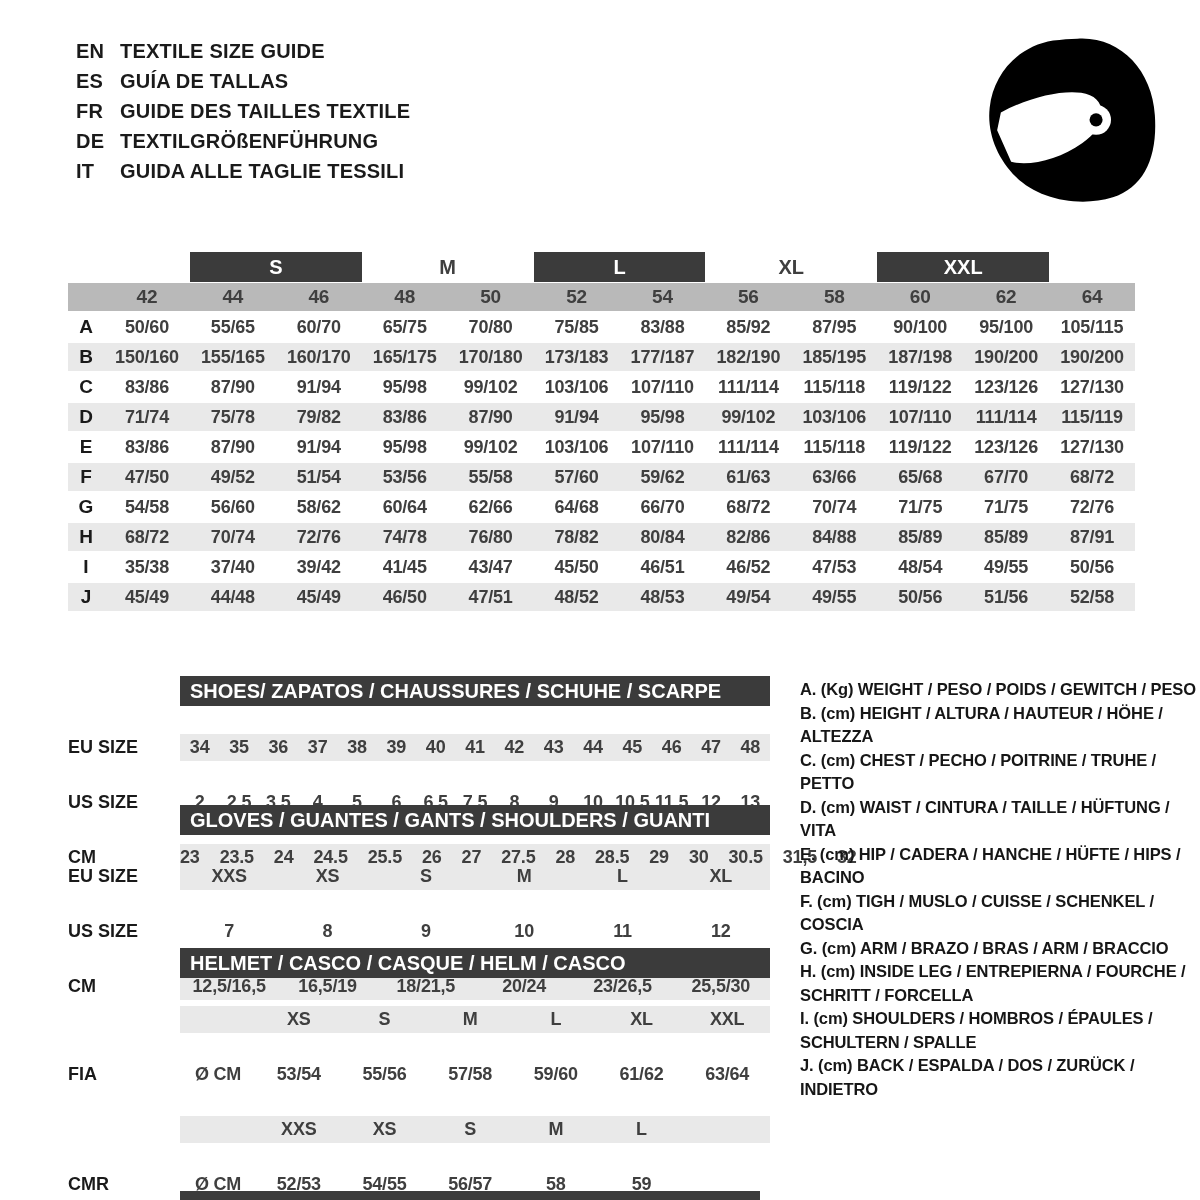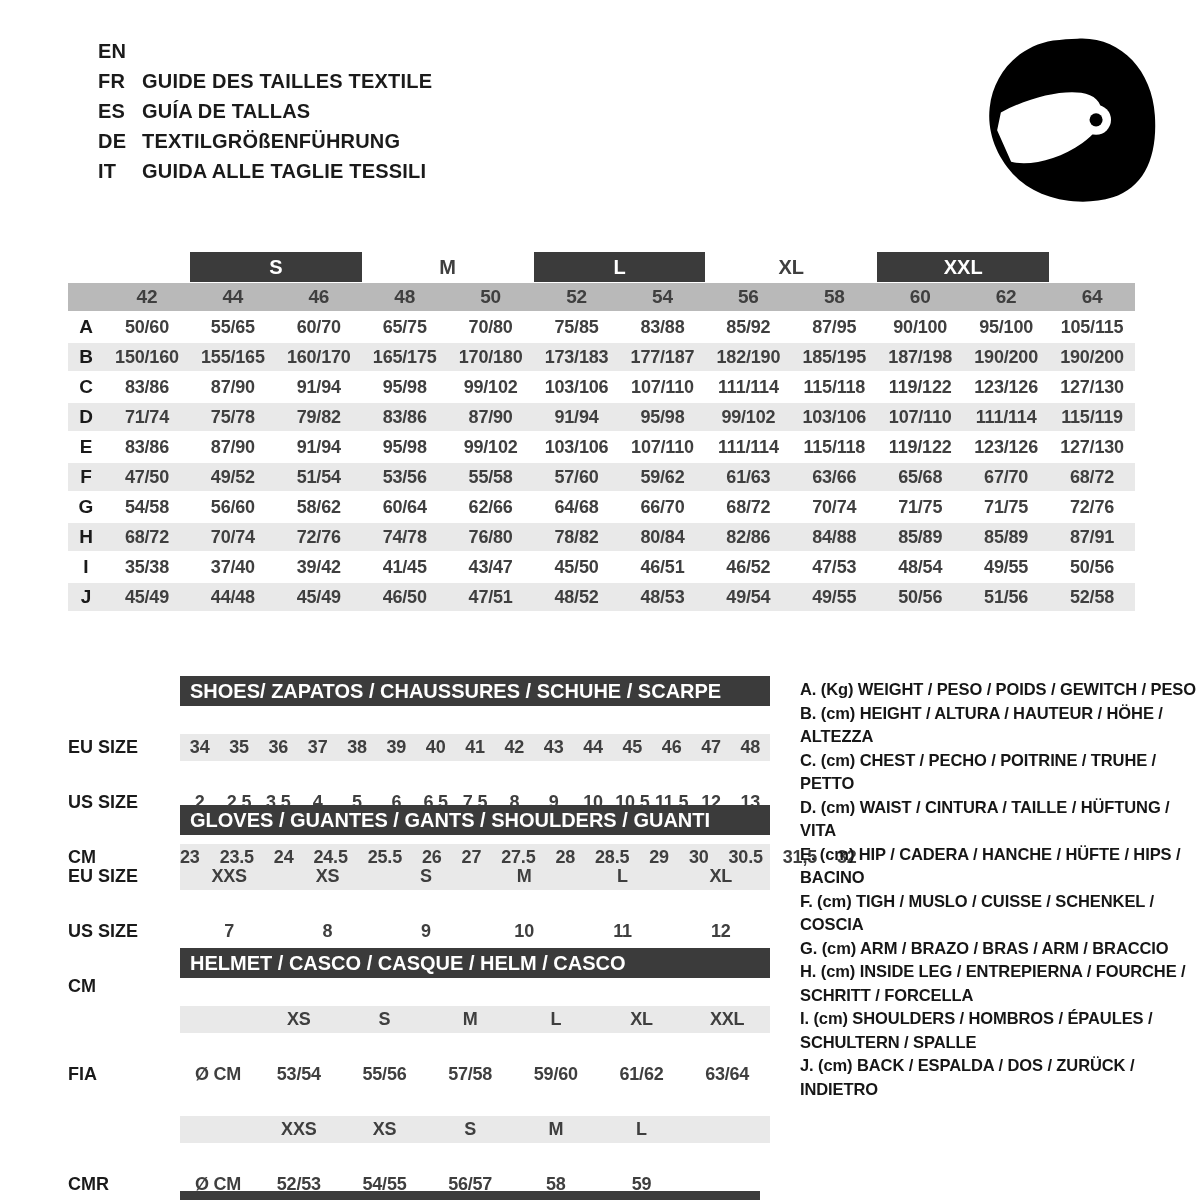--- a/index.html
+++ b/index.html
@@ -15,7 +15,7 @@
 
   
   #lang-list{position:absolute;left:76px;top:36px;}
-  .lang-row{display:flex;line-height:30px;font-size:20px;letter-spacing:0.2px;margin-left:22px;}
+  .lang-row{display:flex;line-height:30px;font-size:20px;letter-spacing:0.2px;}
   .lang-code{width:44px;flex:0 0 44px;}
 
   

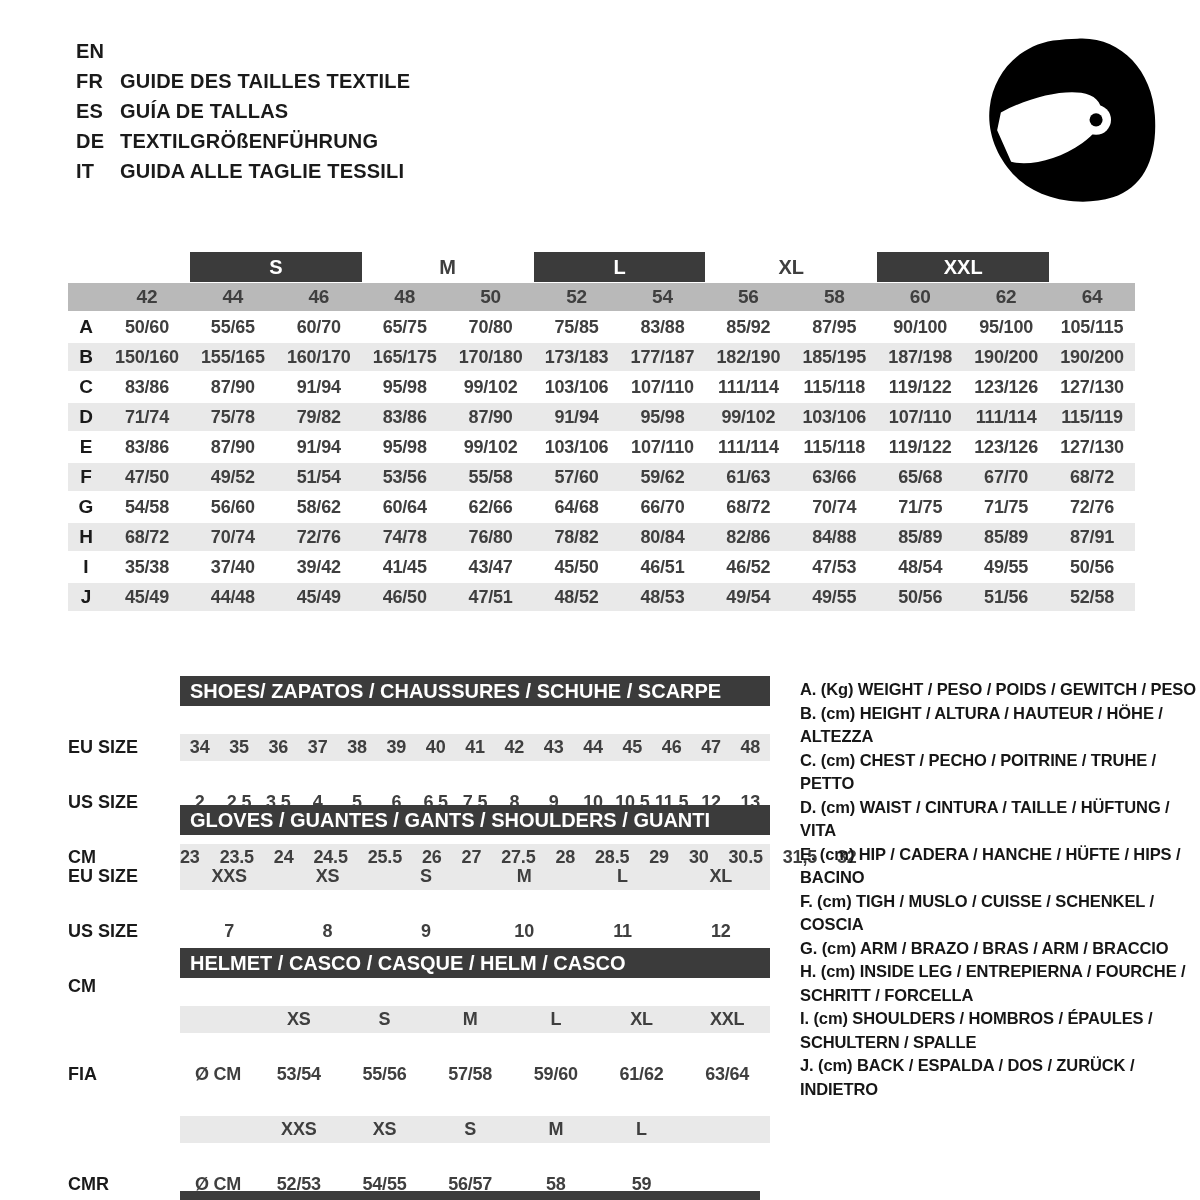--- a/index.html
+++ b/index.html
@@ -65,6 +65,7 @@
   <div id="lang-list">
       <div class="lang-row">
         <span class="lang-code">EN</span>
+        <span class="lang-label">TEXTILE SIZE GUIDE</span>
       </div>
       <div class="lang-row">
         <span class="lang-code">FR</span>

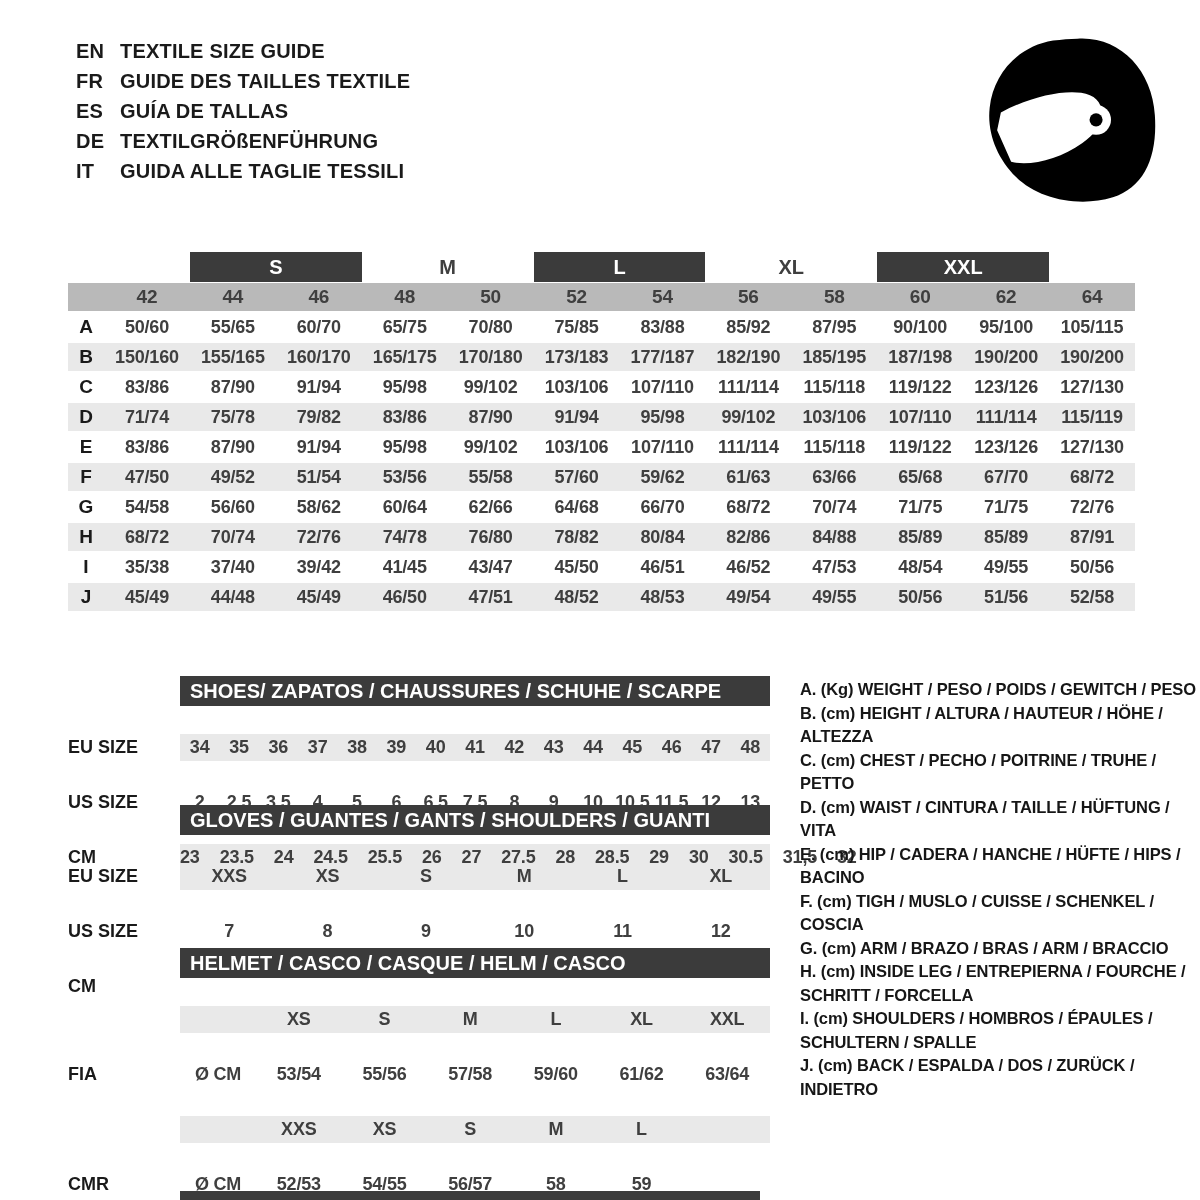--- a/index.html
+++ b/index.html
@@ -68,12 +68,12 @@
         <span class="lang-label">TEXTILE SIZE GUIDE</span>
       </div>
       <div class="lang-row">
+        <span class="lang-code">ES</span>
+        <span class="lang-label">GUÍA DE TALLAS</span>
+      </div>
+      <div class="lang-row">
         <span class="lang-code">FR</span>
         <span class="lang-label">GUIDE DES TAILLES TEXTILE</span>
-      </div>
-      <div class="lang-row">
-        <span class="lang-code">ES</span>
-        <span class="lang-label">GUÍA DE TALLAS</span>
       </div>
       <div class="lang-row">
         <span class="lang-code">DE</span>

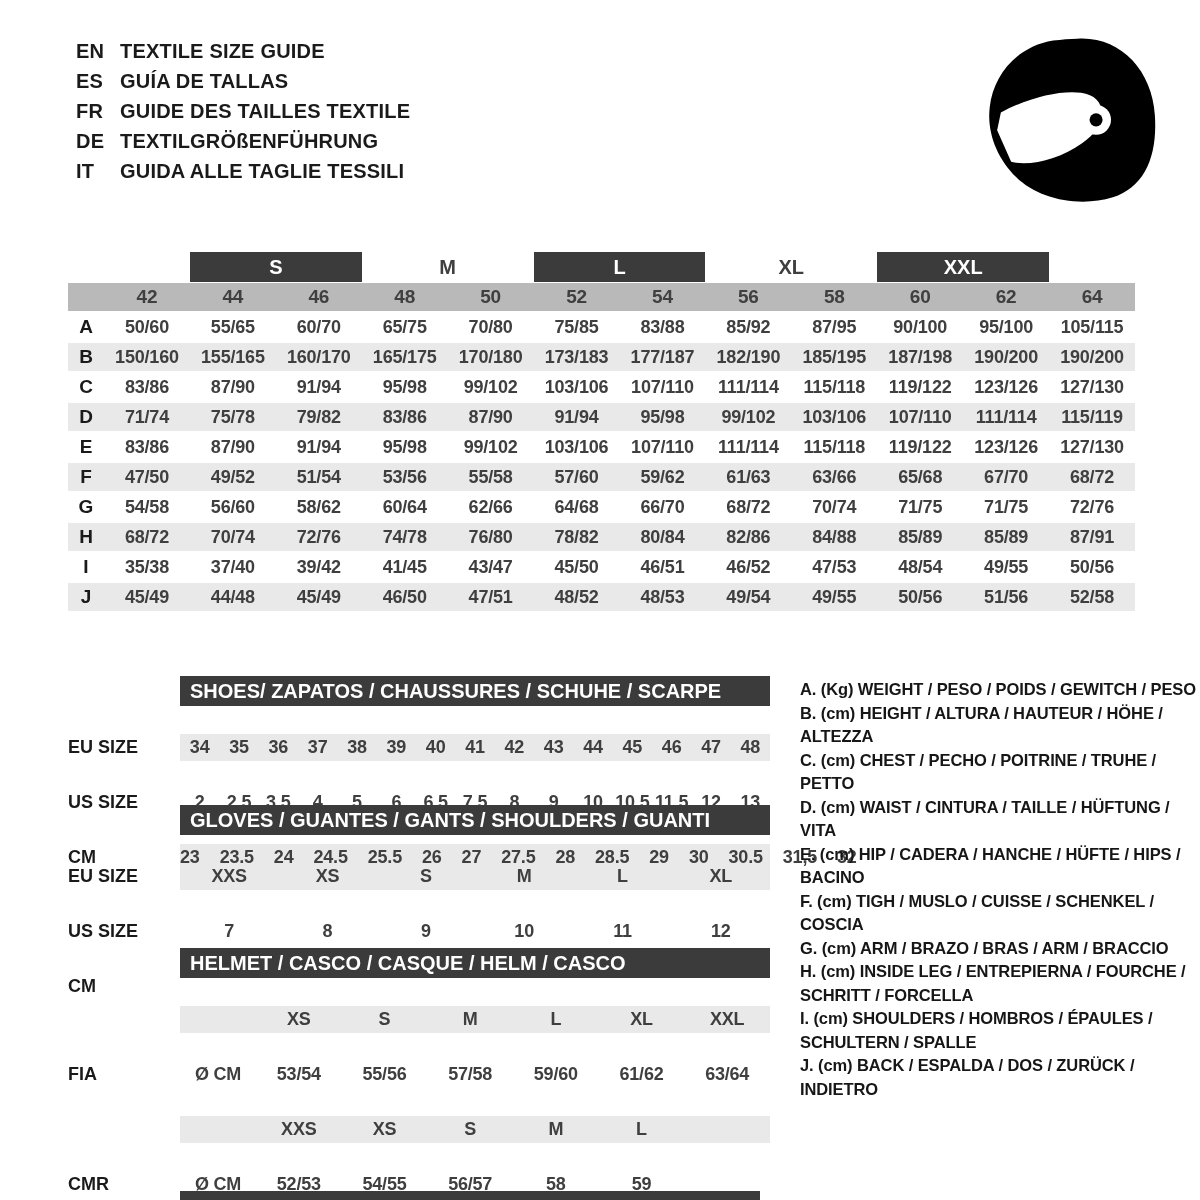--- a/index.html
+++ b/index.html
@@ -356,6 +356,14 @@
       </div>
       <div class="sec-row">
         <div class="sec-label">CM</div>
+        <div class="sec-vals stripe" style="grid-template-columns: repeat(6, 1fr);">
+          <div class="cell">12,5/16,5</div>
+          <div class="cell">16,5/19</div>
+          <div class="cell">18/21,5</div>
+          <div class="cell">20/24</div>
+          <div class="cell">23/26,5</div>
+          <div class="cell">25,5/30</div>
+        </div>
       </div>
     </div>
   <div id="helmet-section" class="section">

